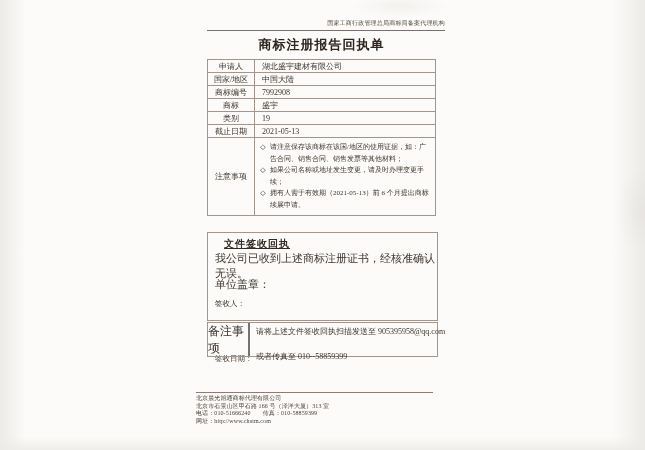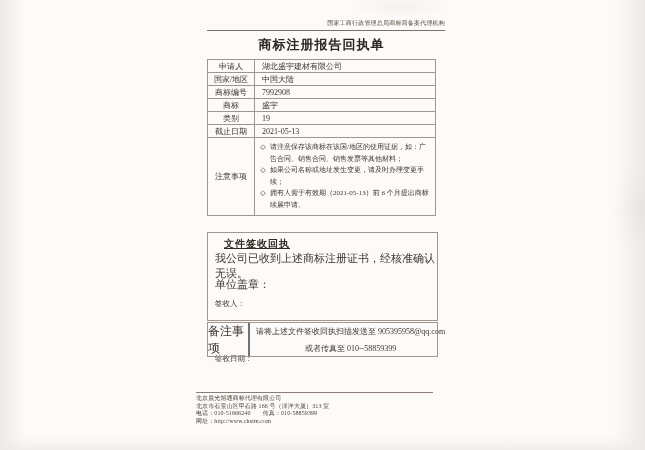--- a/index.html
+++ b/index.html
@@ -61,7 +61,7 @@
   .remarks-value{
     flex:1;padding:4px 0 0 6px;font-size:8px;line-height:9px;white-space:nowrap;
   }
-  .remarks-value .l2{margin-top:8px;text-align:center;}
+  .remarks-value .l2{margin-top:16px;}
   .footer{
     position:absolute;left:196px;top:392px;width:237px;
     border-top:1px solid #8b7d74;padding-top:2px;

